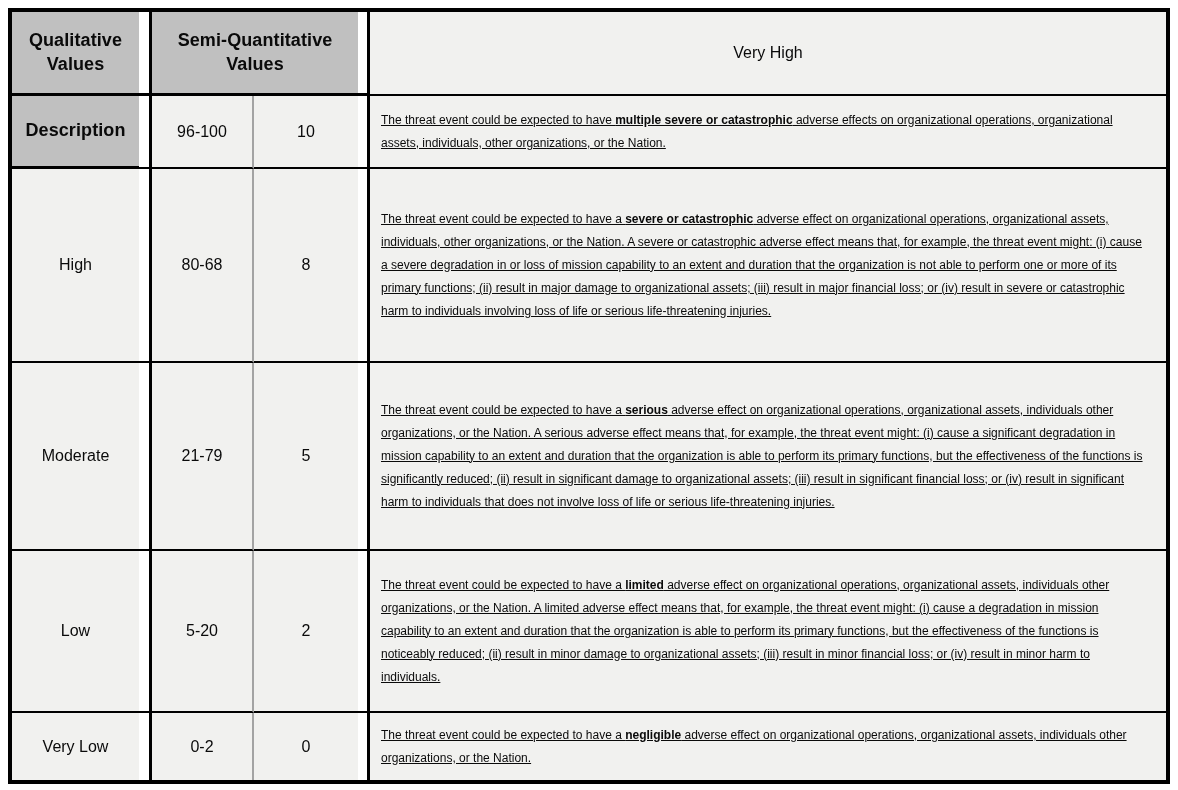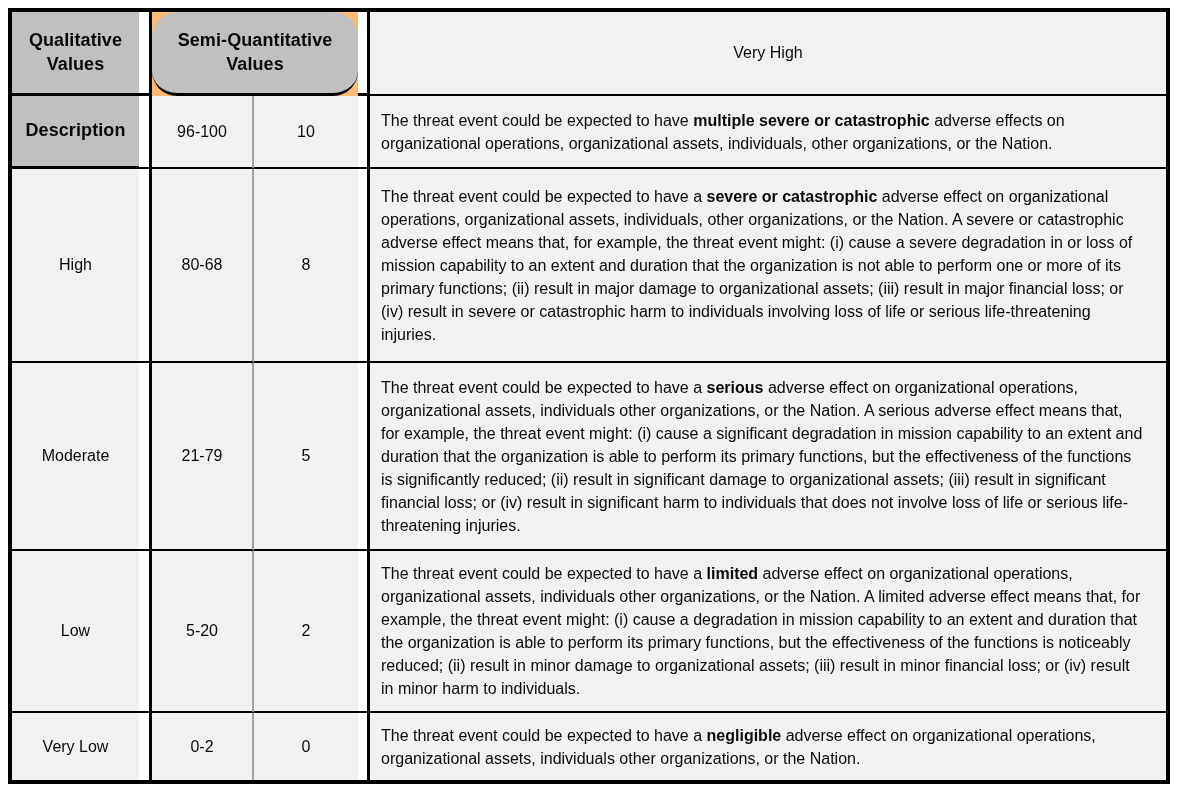--- a/index.html
+++ b/index.html
@@ -24,7 +24,7 @@
     display: grid;
     grid-template-columns: 127px 13px 102px 104px 12px 1fr;
     grid-template-rows: 84px 73px 194px 188px 162px 1fr;
-    background: #fdba74;
+    background: #86efac;
   }
   .cell {
     box-sizing: border-box;

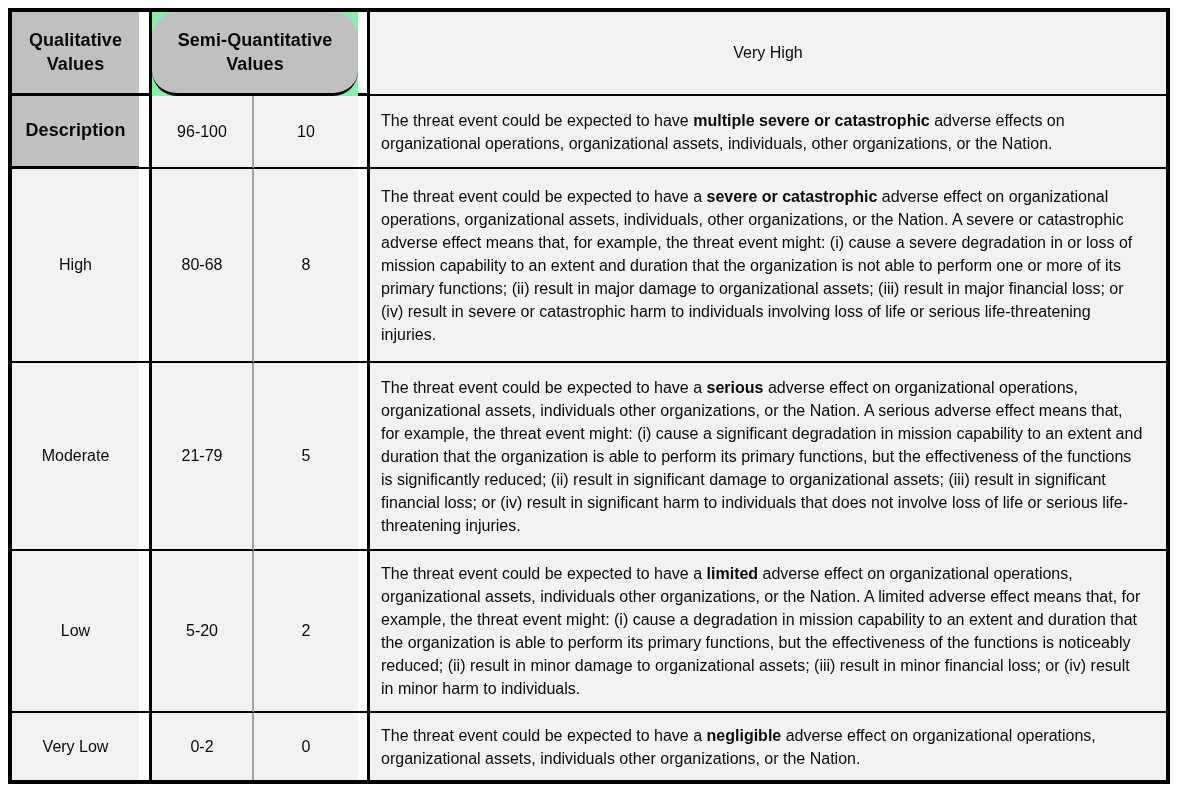--- a/index.html
+++ b/index.html
@@ -61,7 +61,6 @@
   }
   .span2 {
     grid-column: span 2;
-    border-radius: 25px;
   }
   .subdiv {
     border-right: 2px solid #a3a3a3;

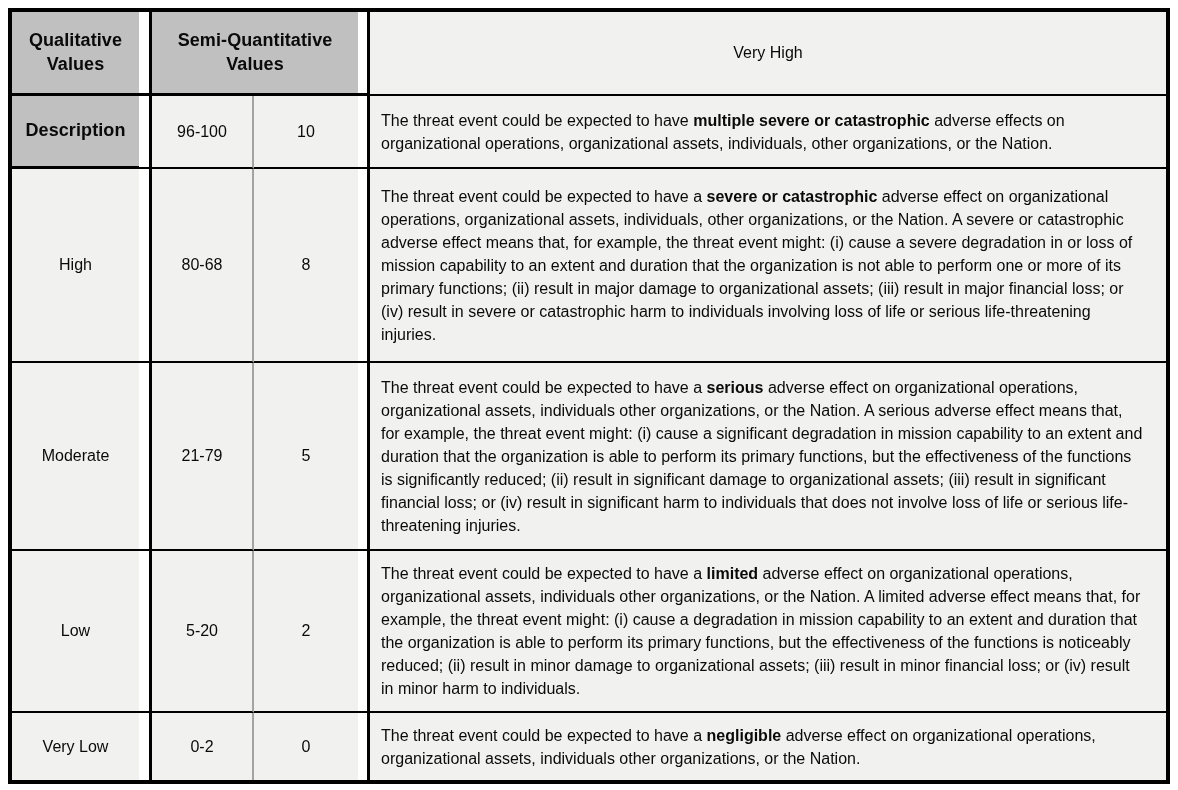--- a/index.html
+++ b/index.html
@@ -71,8 +71,9 @@
     padding: 6px 22px 6px 11px;
   }
   .desc-inner {
-    font-size: 16px;
+    font-size: 12px;
     line-height: 23px;
+    text-decoration: underline;
   }
   .desc-inner b {
     font-weight: bold;

